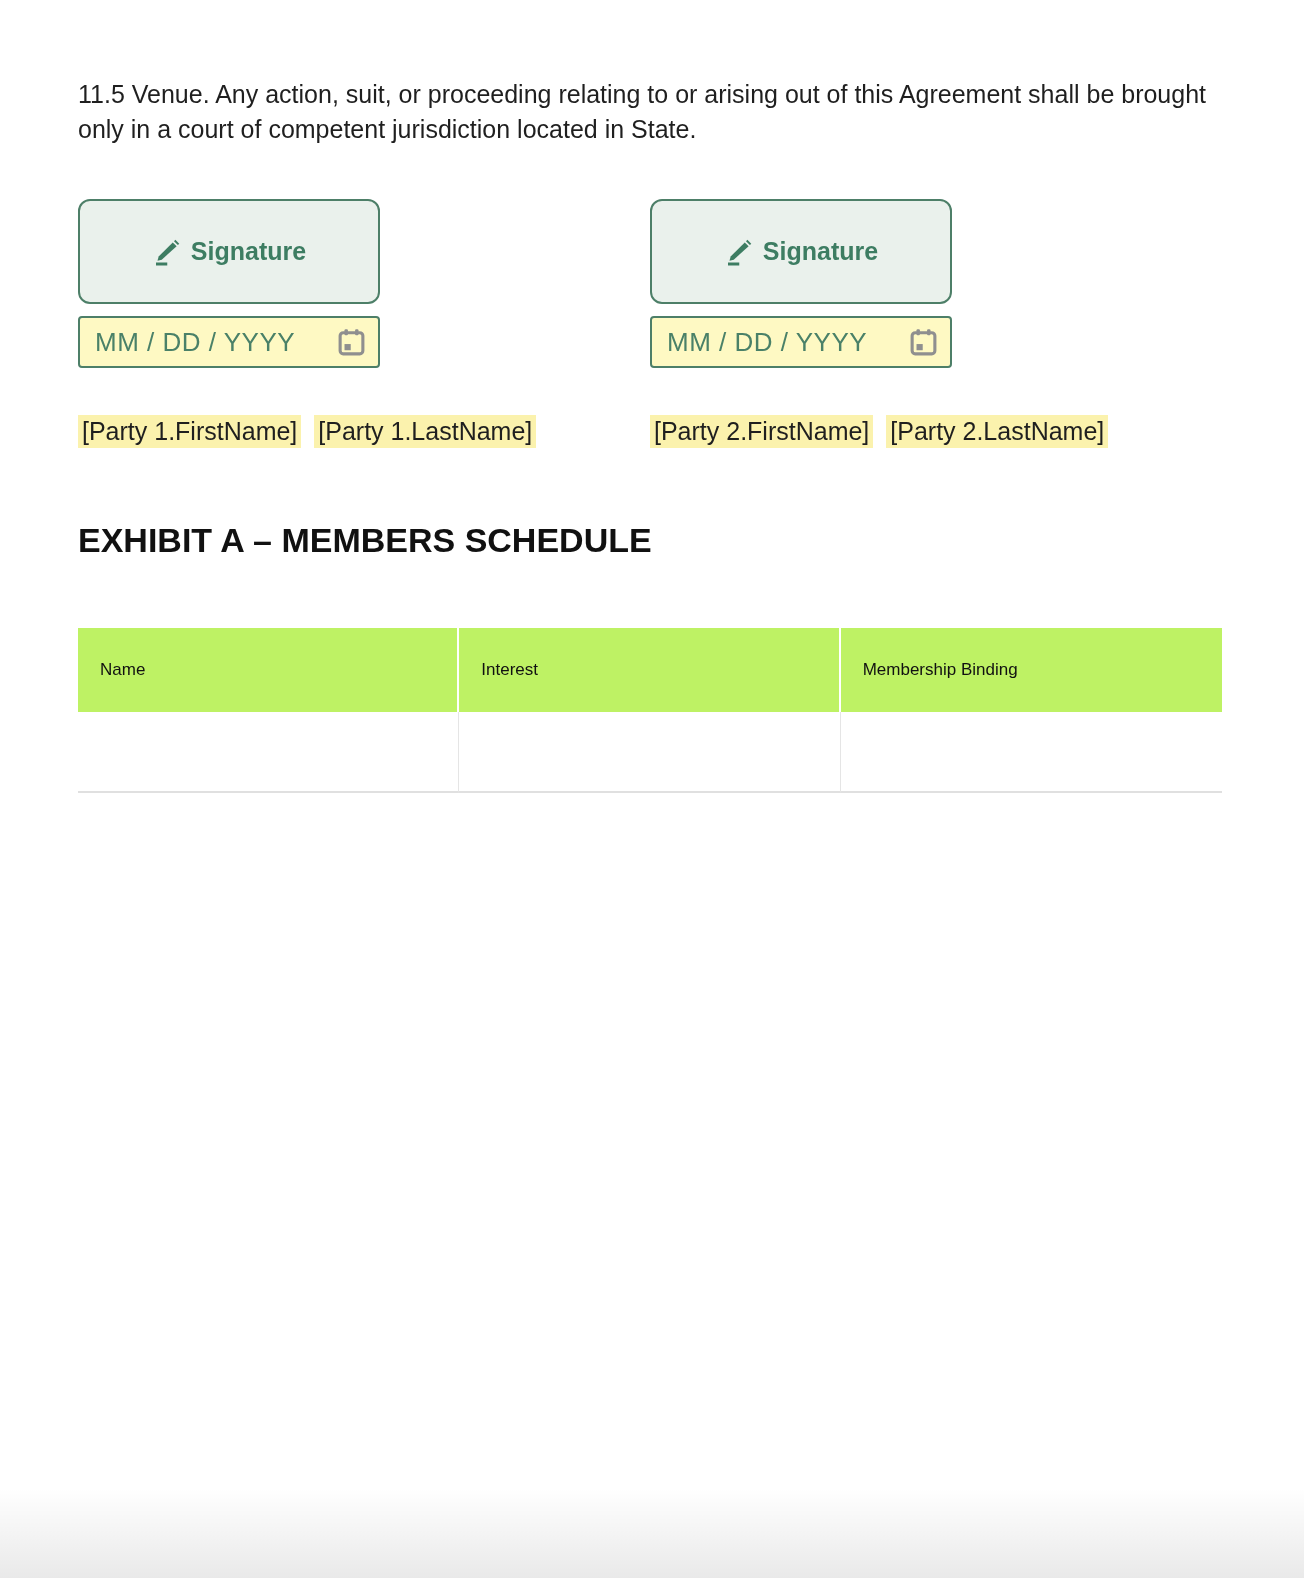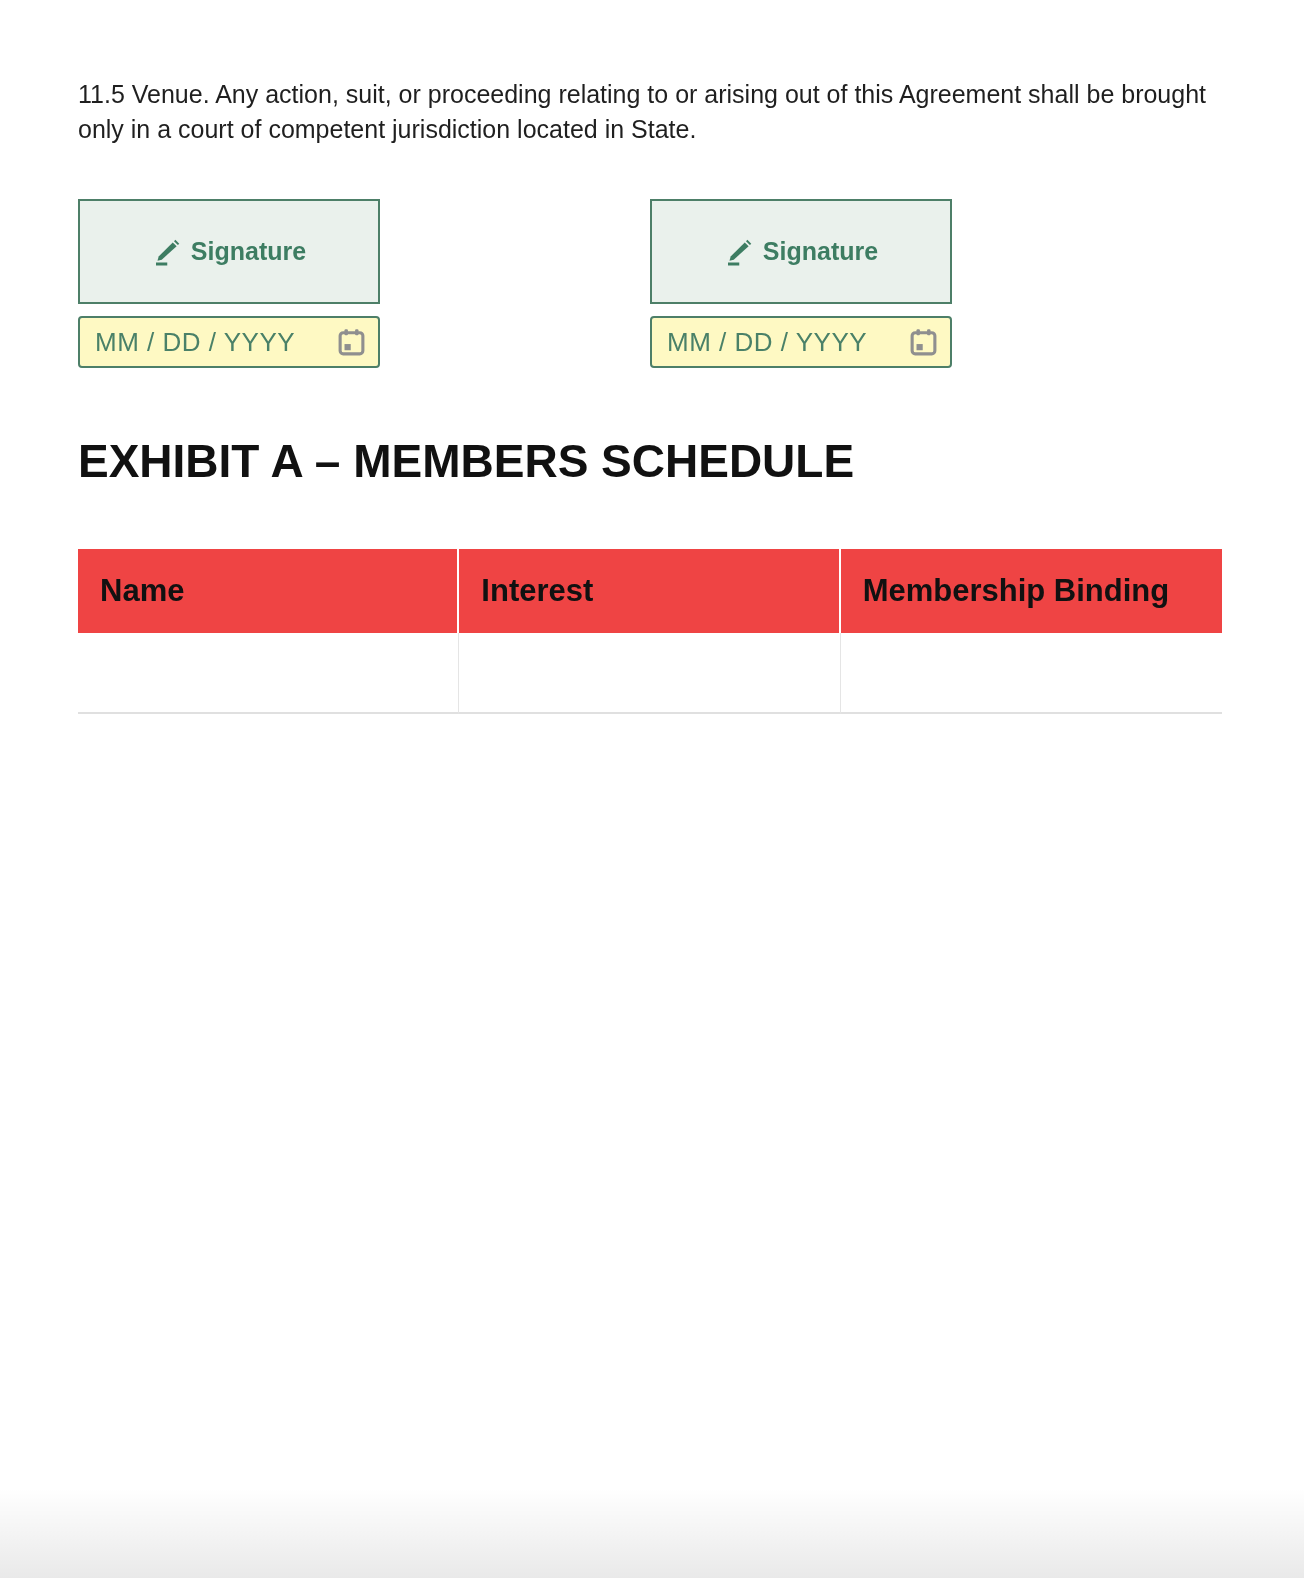--- a/index.html
+++ b/index.html
@@ -36,7 +36,7 @@
     width: 302px; height: 105px;
     background: #eaf1ec;
     border: 2px solid #4d7f68;
-    border-radius: 0;
+    border-radius: 12px;
     display: flex; align-items: center; justify-content: center;
     cursor: pointer;
   }

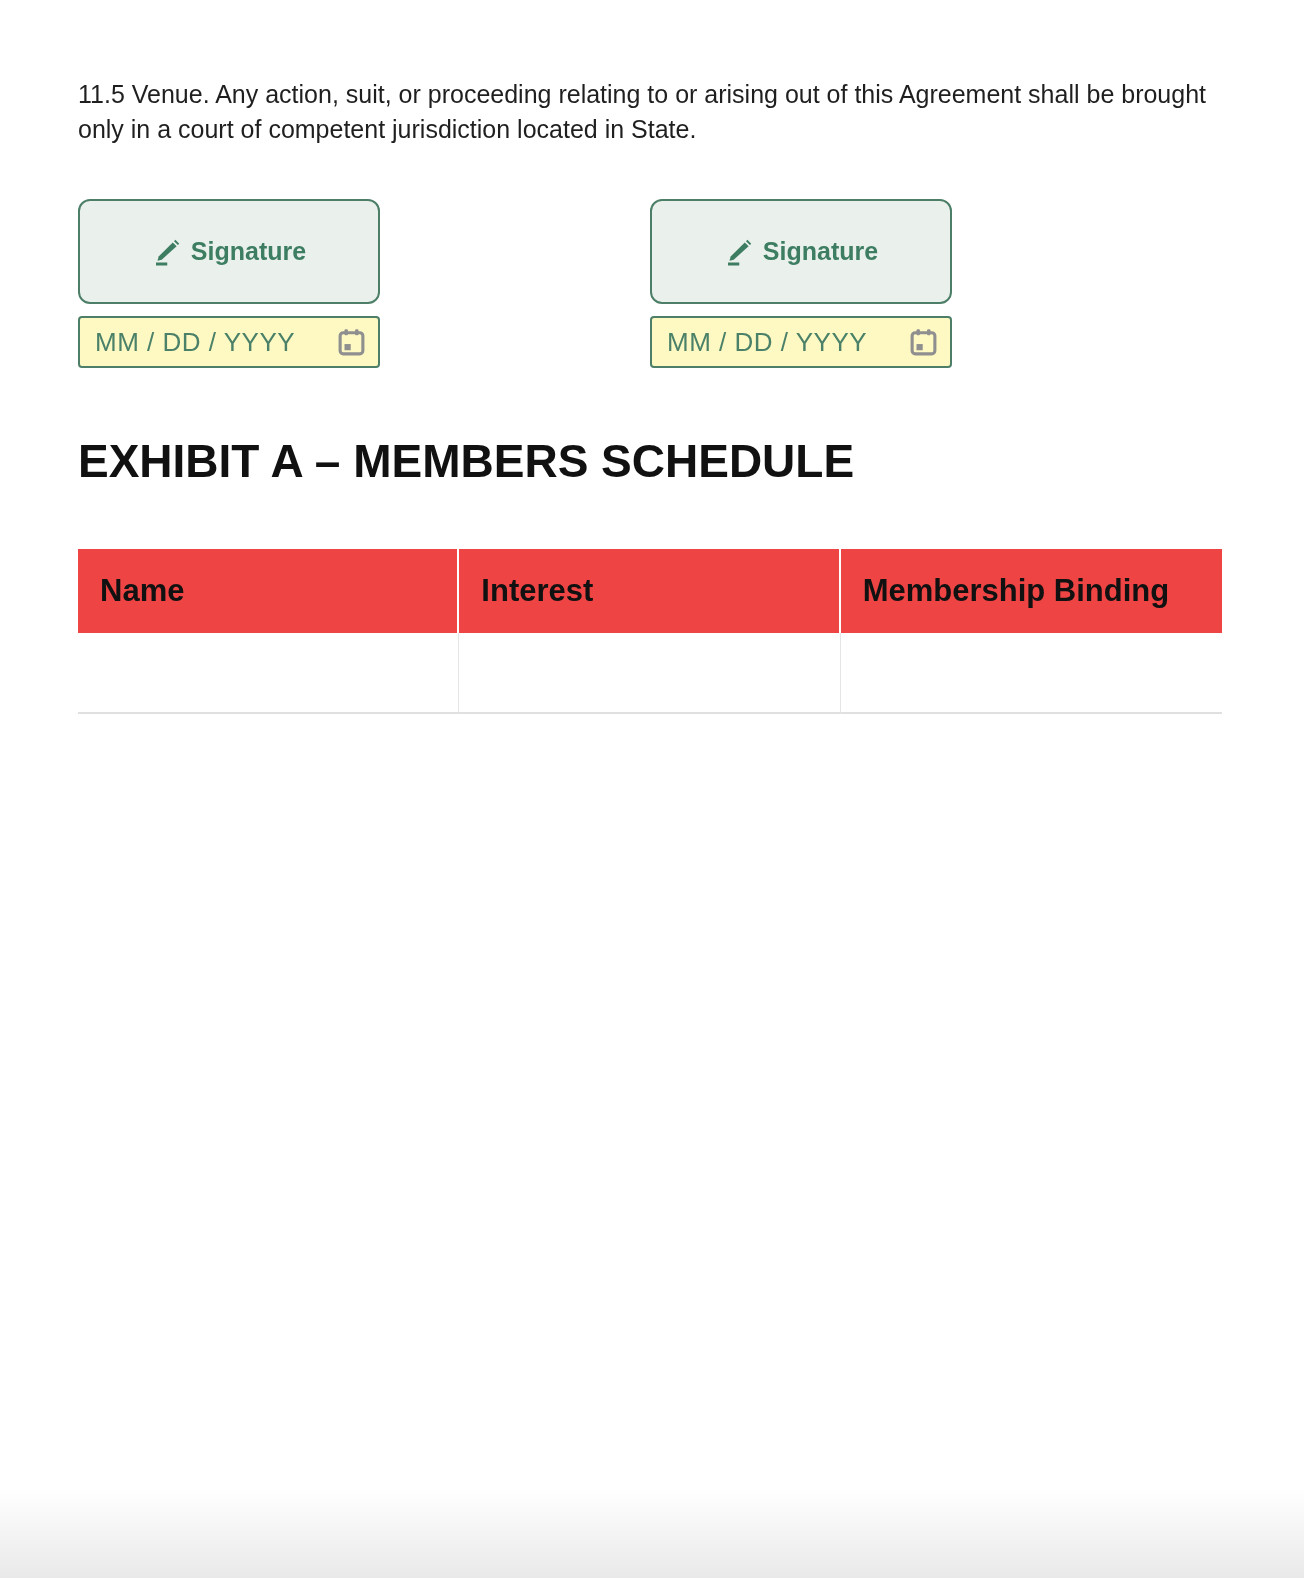--- a/index.html
+++ b/index.html
@@ -187,6 +187,16 @@
 
     </div>
 
+    <div class="party-row">
+      <div class="party-col">
+        <span class="hl">[Party 1.FirstName]</span>
+        <span class="hl">[Party 1.LastName]</span>
+      </div>
+      <div class="party-col">
+        <span class="hl">[Party 2.FirstName]</span>
+        <span class="hl">[Party 2.LastName]</span>
+      </div>
+    </div>
 
     <h1 class="exhibit-heading">EXHIBIT A – MEMBERS SCHEDULE</h1>
 

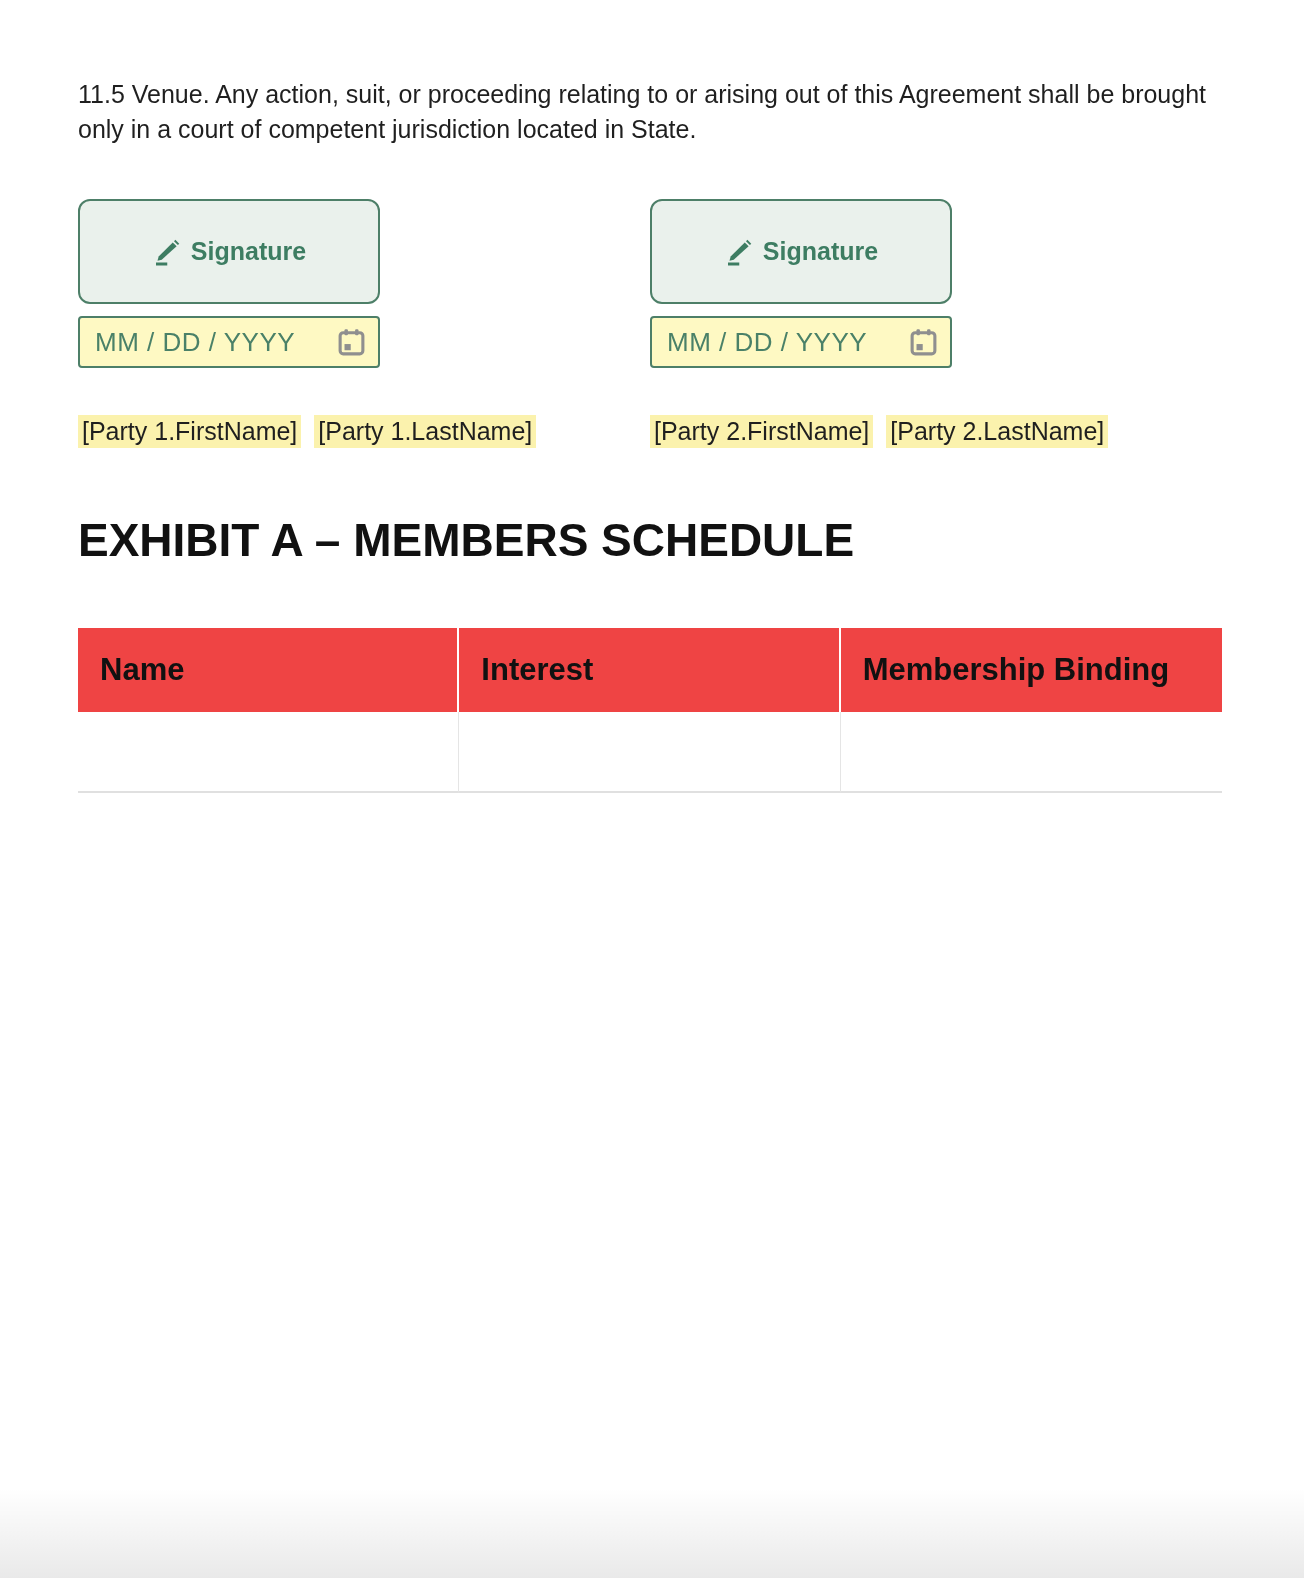--- a/index.html
+++ b/index.html
@@ -80,7 +80,7 @@
   
   h1.exhibit-heading {
     margin: 68px 0 0 0;
-    font-size: 46px;
+    font-size: 34px;
     line-height: 50px;
     font-weight: 700;
     color: #111111;

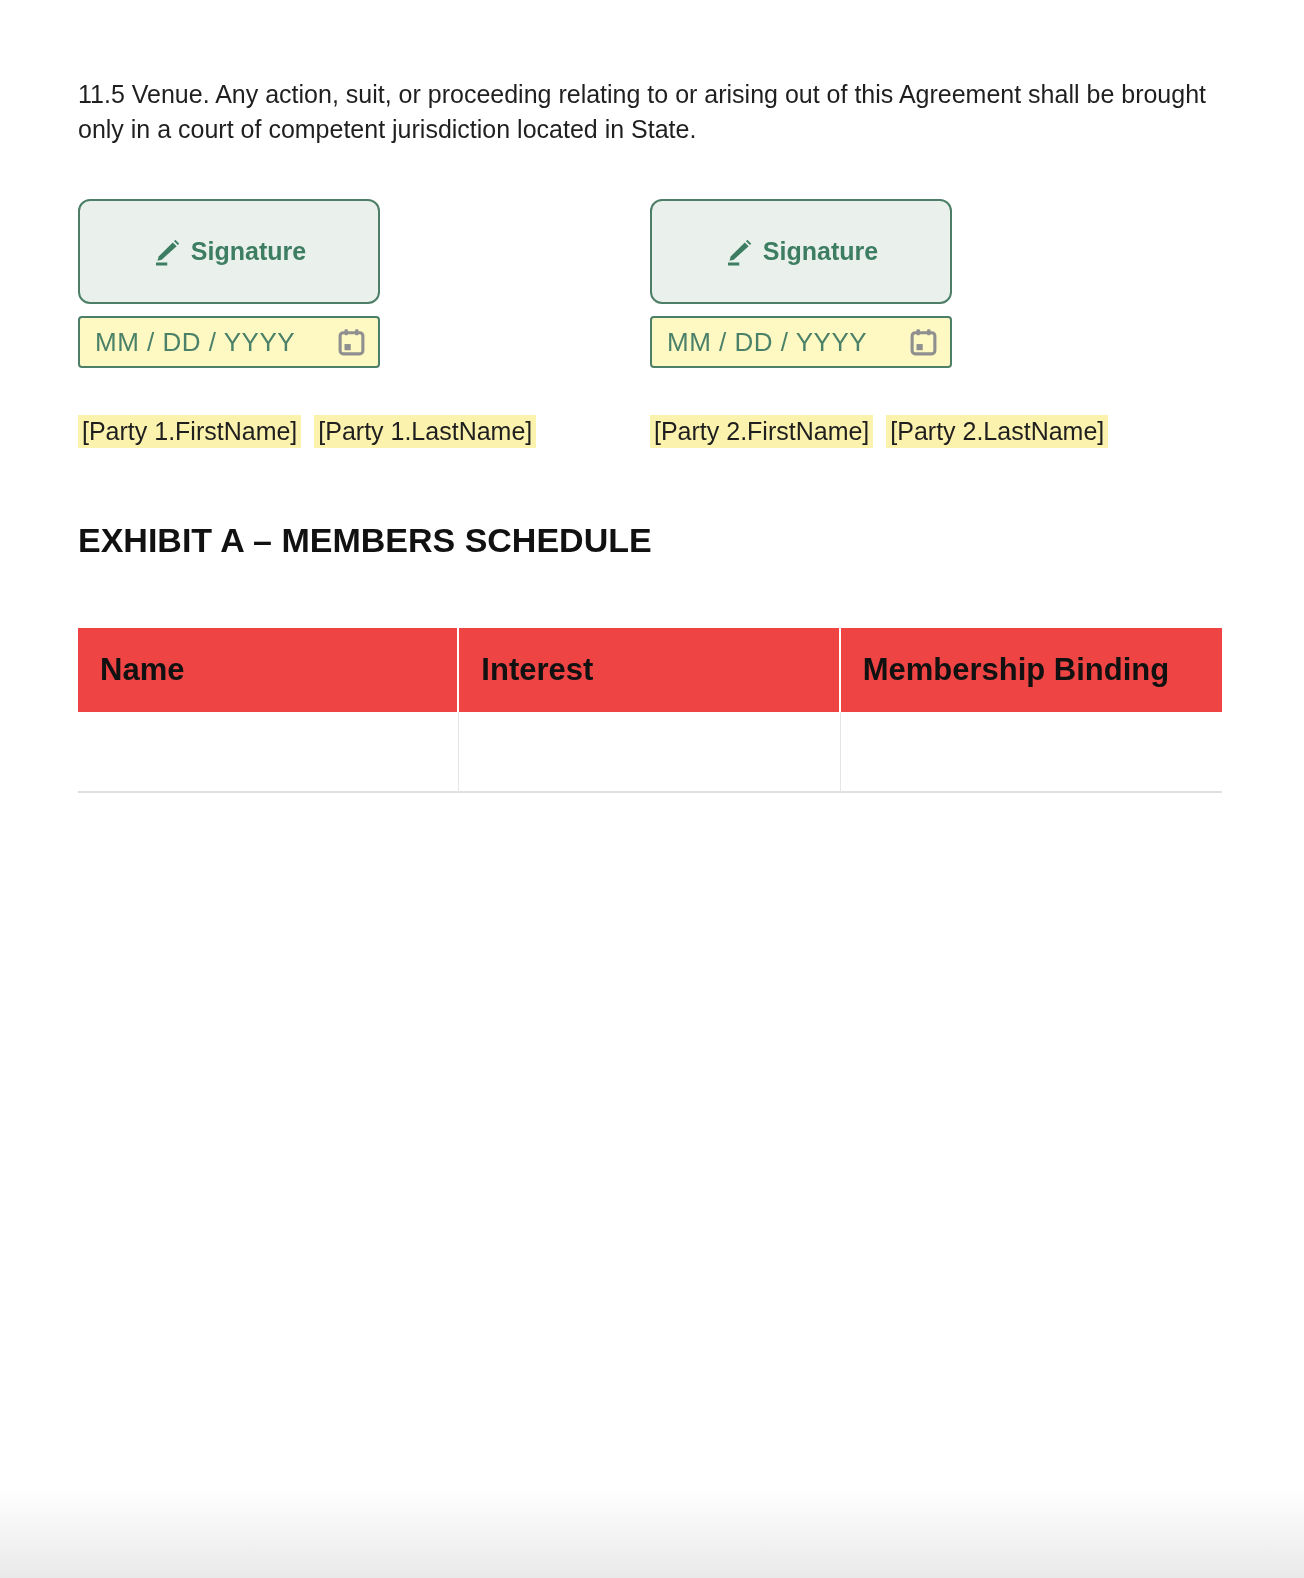--- a/index.html
+++ b/index.html
@@ -94,9 +94,9 @@
     table-layout: fixed;
   }
   table.members-table th {
-    background: #ef4444;
-    font-size: 31px;
-    font-weight: 700;
+    background: #bef264;
+    font-size: 17px;
+    font-weight: 400;
     color: #111111;
     text-align: left;
     padding: 27px 22px 28px 22px;

